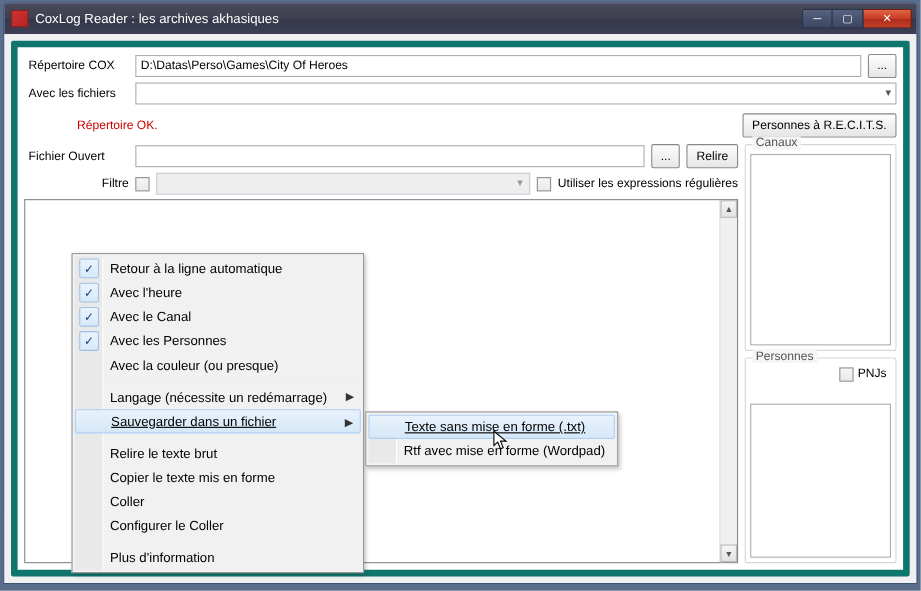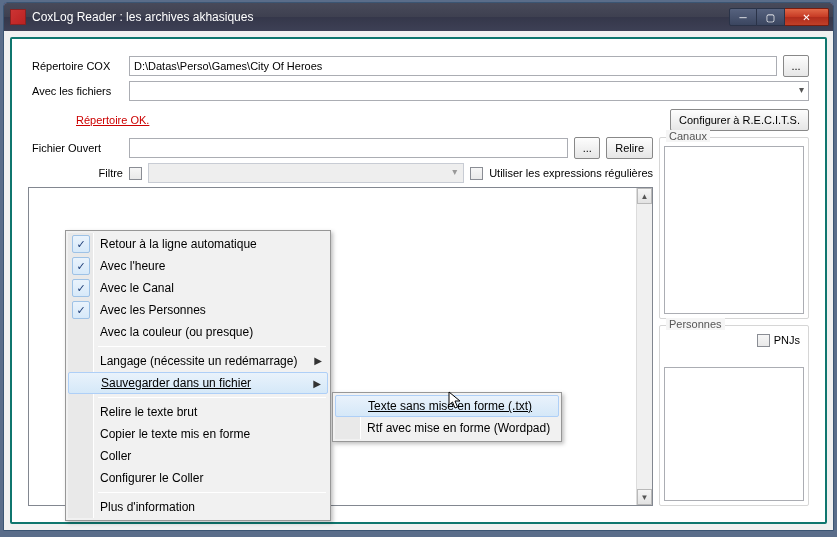--- a/index.html
+++ b/index.html
@@ -62,9 +62,9 @@
   }
   .panel {
     background:#fff;
-    border:2px solid #0f766e;
+    border:6px solid #0f766e;
     border-radius: 2px;
-    padding: 16px;
+    padding: 6px;
     flex:1;
     display:flex;
     flex-direction:column;

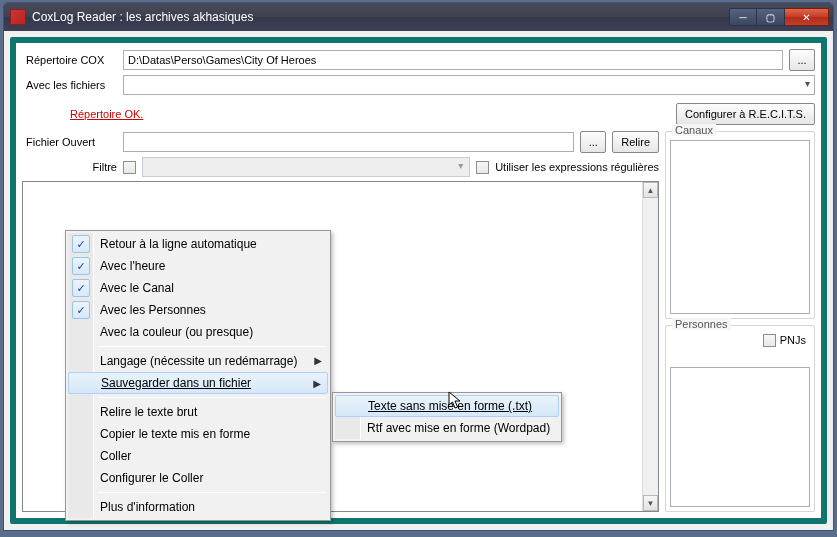--- a/index.html
+++ b/index.html
@@ -91,7 +91,7 @@
   }
   .btn-browse { width: 26px; padding:0; }
   .status-row { display:flex; align-items:center; margin:4px 0 6px 0;}
-  .status-ok { color:#c00; flex:1; padding-left: 48px; text-decoration: underline;}
+  .status-ok { color:#c00; flex:1; padding-left: 48px;}
   .combo {
     flex:1;
     height: 20px;

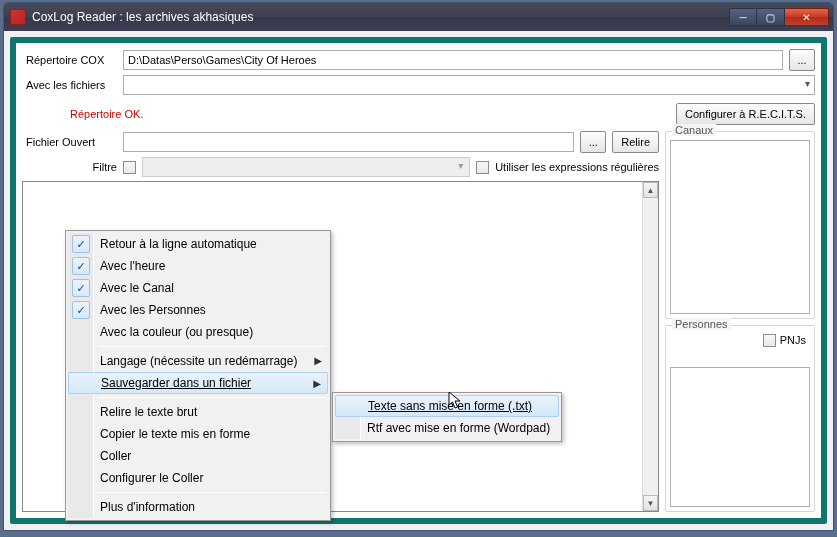--- a/index.html
+++ b/index.html
@@ -243,7 +243,7 @@
 
     <div class="status-row">
       <div class="status-ok">Répertoire OK.</div>
-      <button class="btn">Configurer à R.E.C.I.T.S.</button>
+      <button class="btn">Personnes à R.E.C.I.T.S.</button>
     </div>
 
     <div class="main-area">

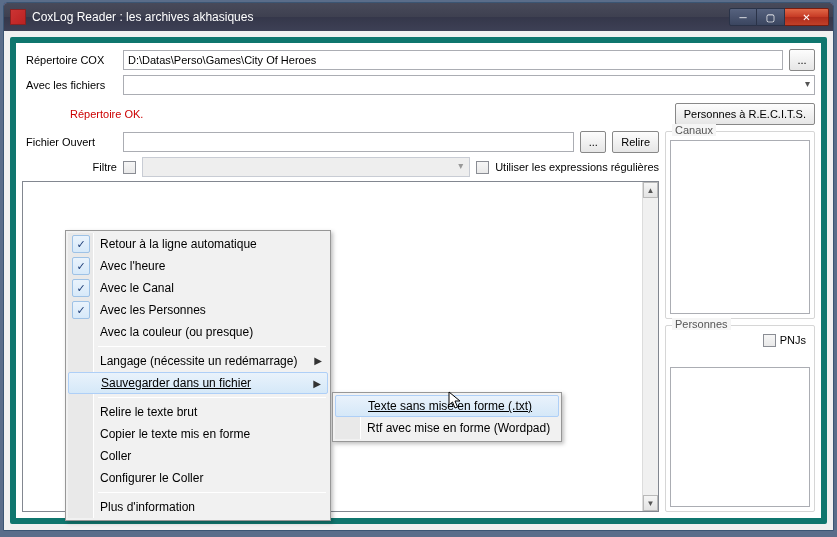--- a/index.html
+++ b/index.html
@@ -109,7 +109,7 @@
     min-height:0;
   }
   .left-col { flex:1; display:flex; flex-direction:column; min-width:0;}
-  .right-col { width: 150px; display:flex; flex-direction:column; gap:6px;}
+  .right-col { width: 138px; display:flex; flex-direction:column; gap:6px;}
   .group {
     border:1px solid #d6d6d6;
     border-radius:2px;

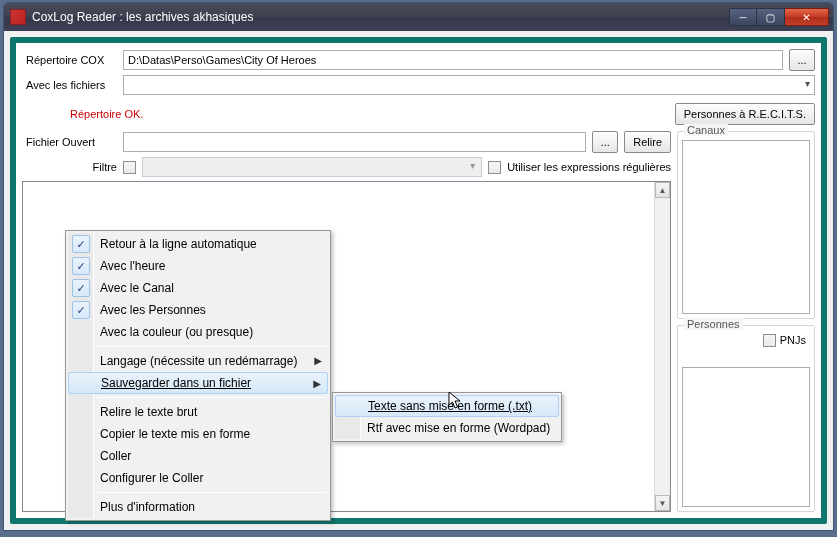--- a/index.html
+++ b/index.html
@@ -166,7 +166,7 @@
     font-size: 12px;
   }
   .menu1 { left: 65px; top: 230px; width: 266px; }
-  .menu2 { left: 332px; top: 392px; width: 230px; }
+  .menu2 { left: 332px; top: 374px; width: 230px; }
   .menu-gutter {
     position:absolute; left:2px; top:2px; bottom:2px; width:26px;
     background:#e9e9e9;

